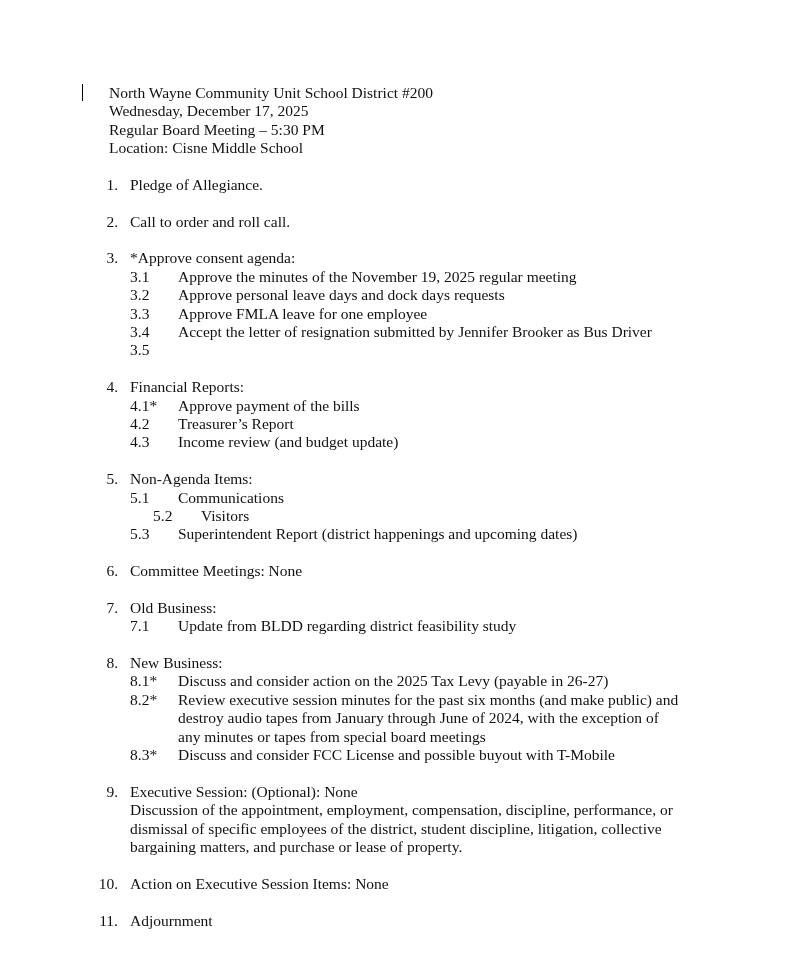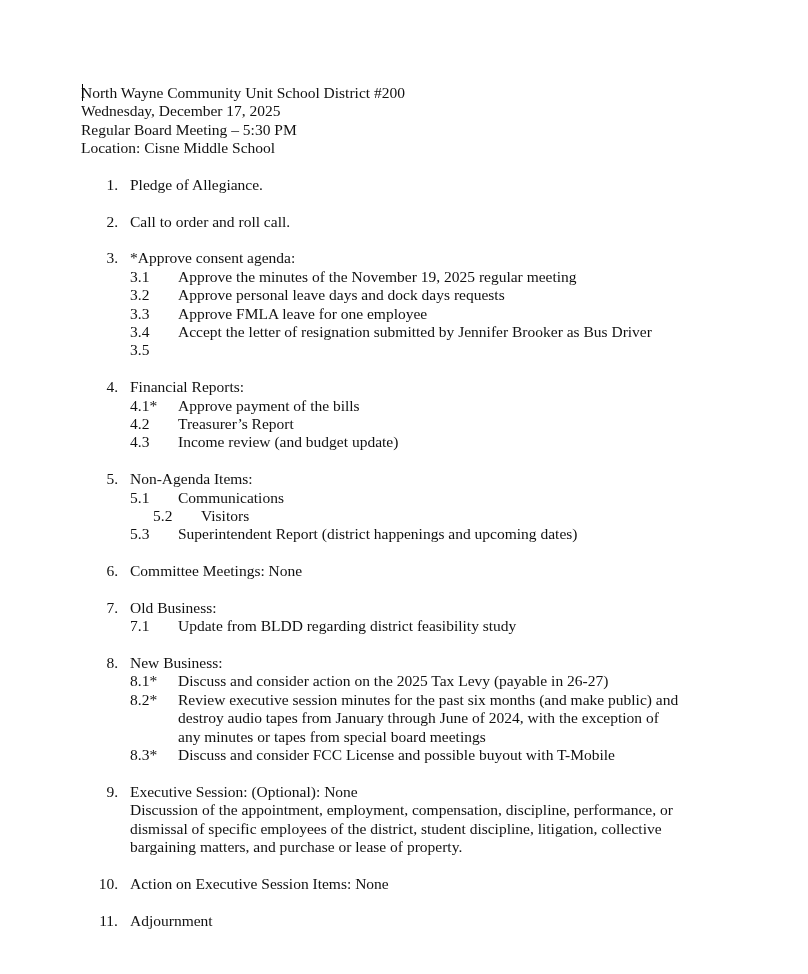--- a/index.html
+++ b/index.html
@@ -7,7 +7,7 @@
          font-family:"Liberation Serif", serif; font-size:15.5px; color:#111; }
   .page { position:absolute; left:0; top:0; width:808px; height:974px; }
   .line { position:absolute; white-space:nowrap; line-height:18px; height:18px; }
-  .hdr { left:72px;padding-left:9px; }
+  .hdr { left:100px;padding-left:9px; }
   .cursor { position:absolute; left:82px; top:84px; width:1px; height:17px; background:#000; }
   .num { position:absolute; text-align:right; width:40px; }
   .subnum { position:absolute; left:130px; }

